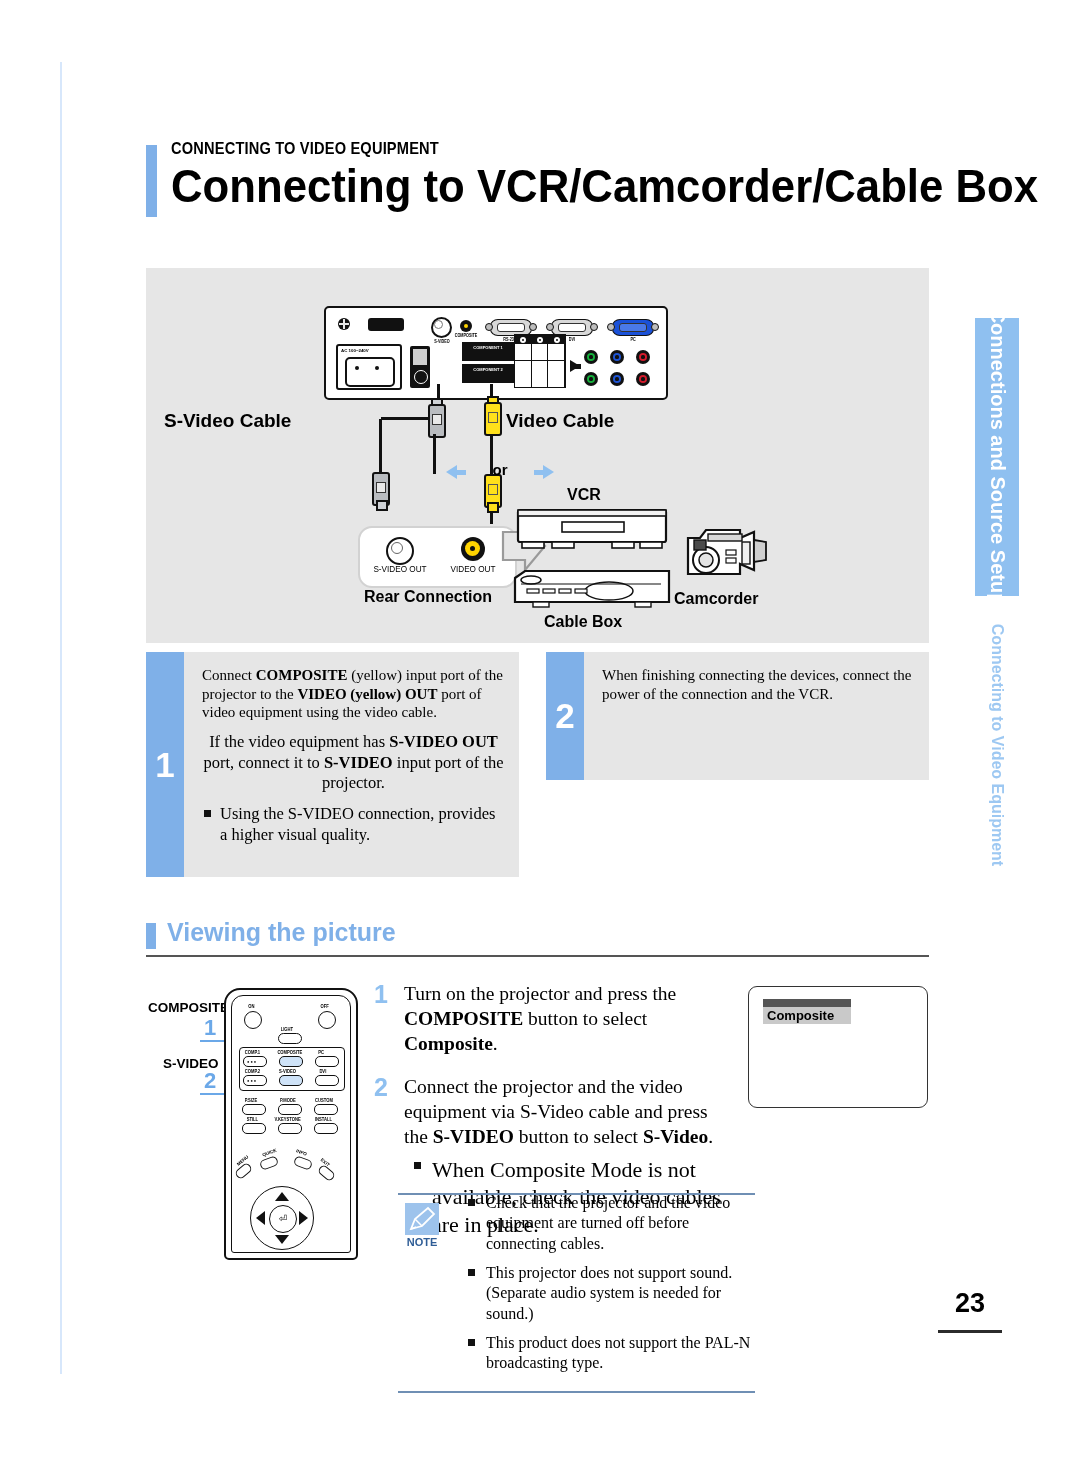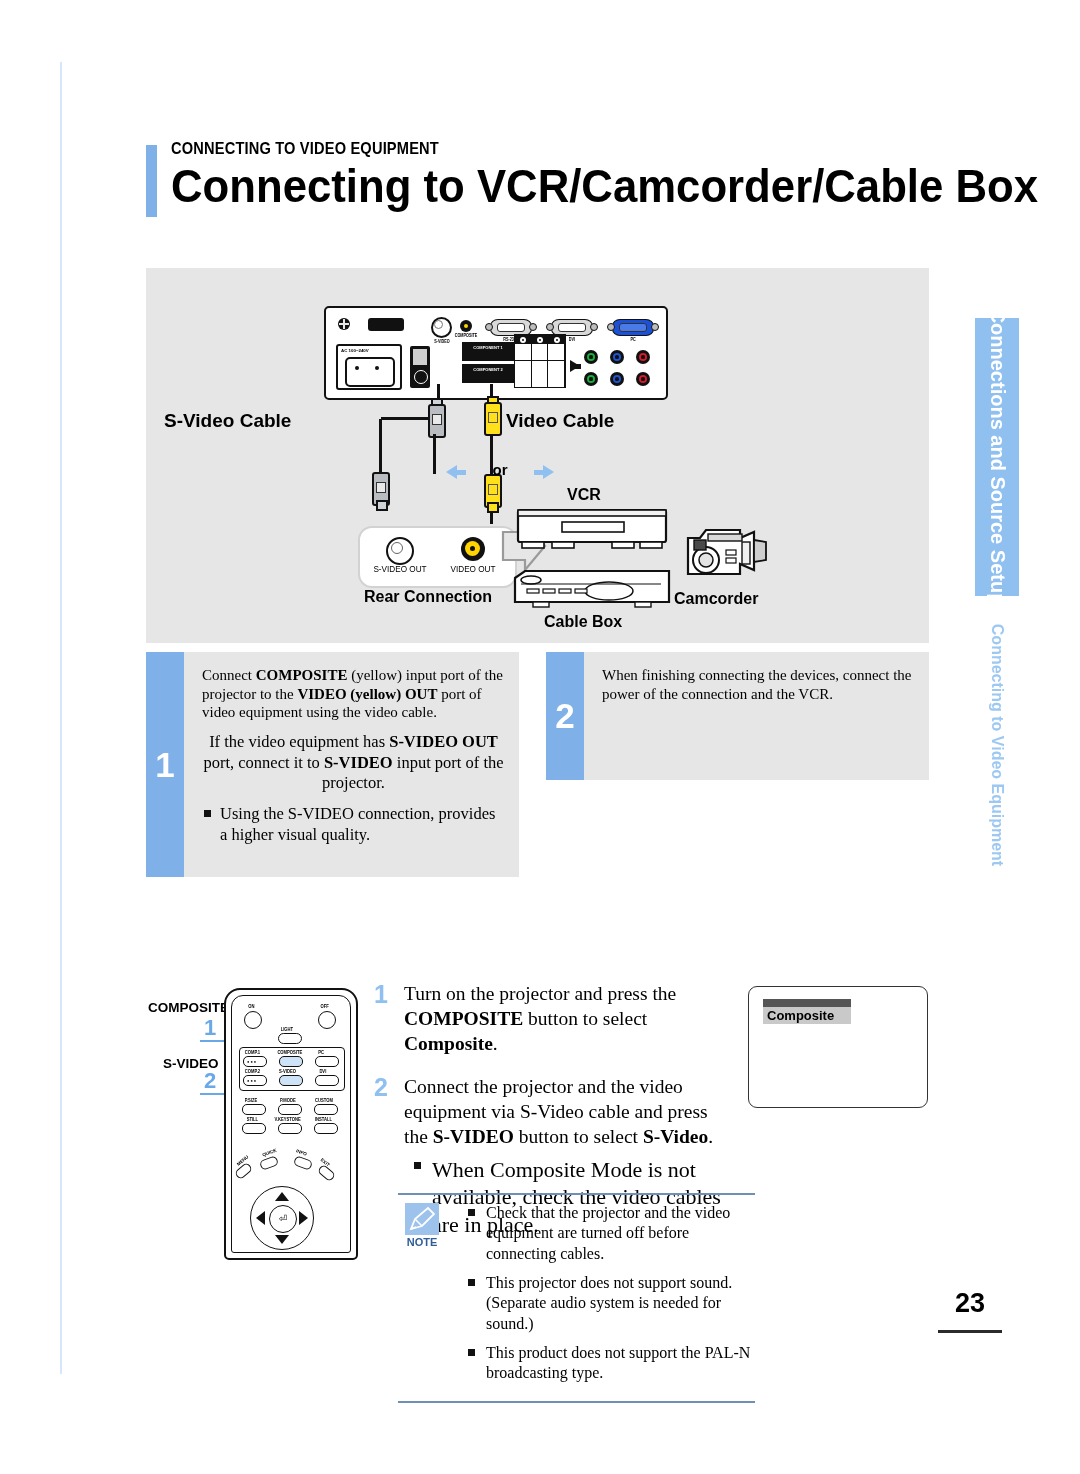--- a/index.html
+++ b/index.html
@@ -429,6 +429,11 @@
     </div>
   </div>
 
+  <div class="vsec">
+    <div class="vbar"></div>
+    <h2>Viewing the picture</h2>
+    <div class="vrule"></div>
+  </div>
 
   <div class="leadlbl" style="left:148px;top:1000px;">COMPOSITE</div>
   <div class="leadnum" style="left:204px;top:1015px;">1</div>

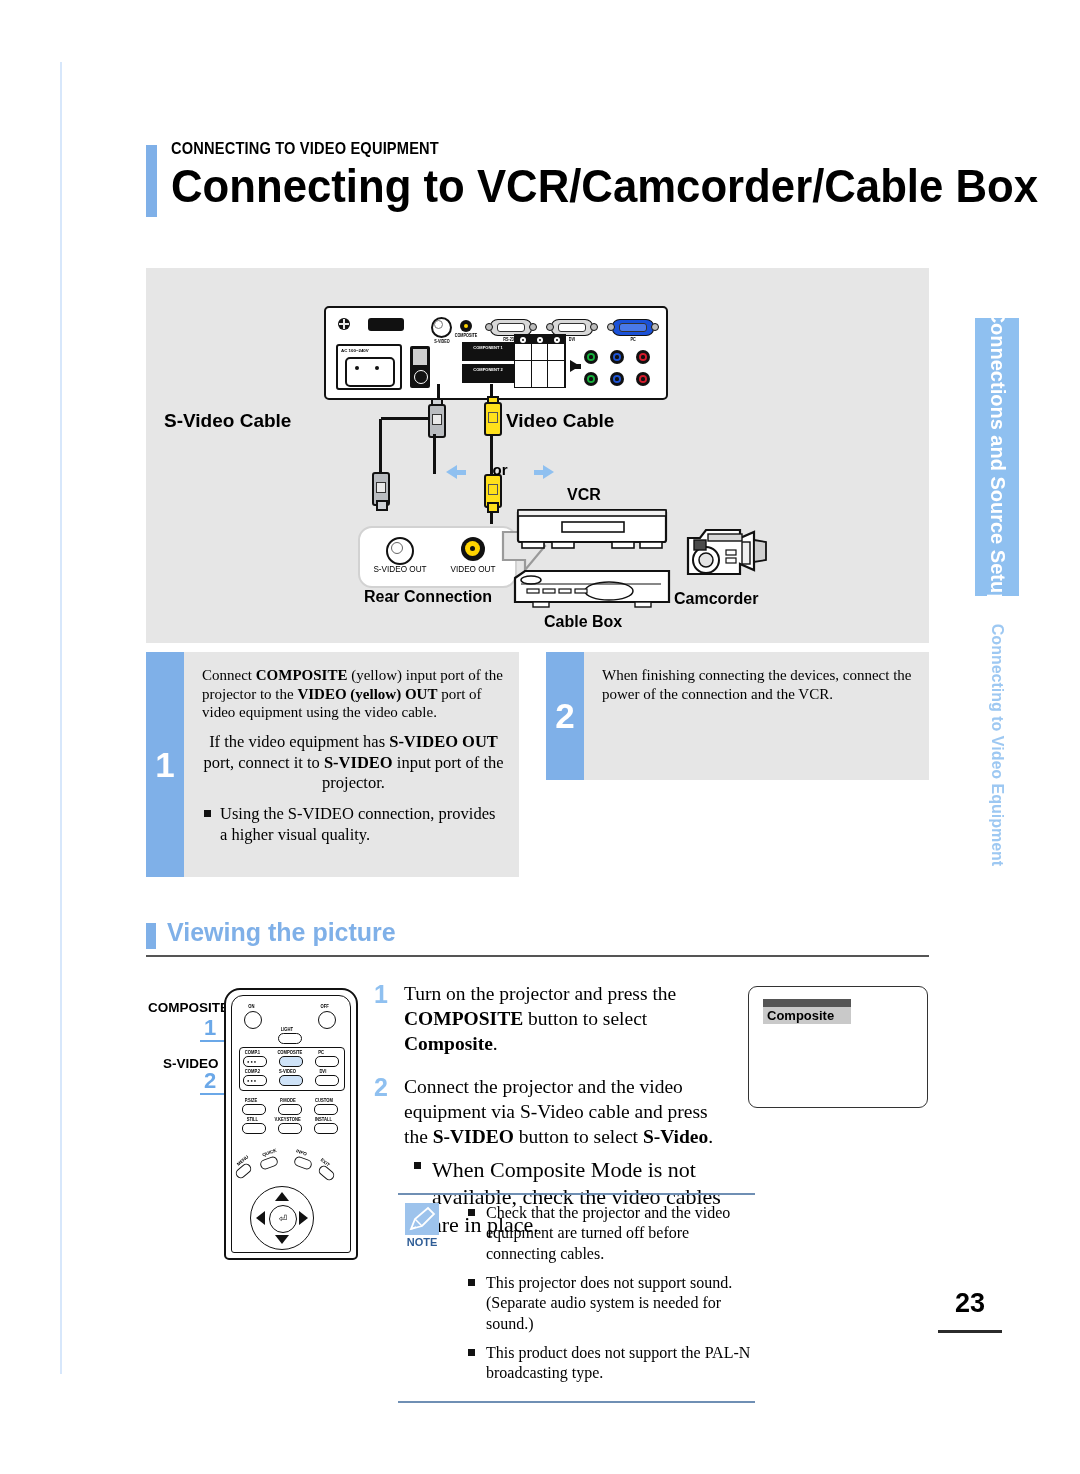--- a/index.html
+++ b/index.html
@@ -202,7 +202,7 @@
   .note .pencil svg{position:absolute;left:3px;top:3px;}
   .note .ntxt{font-family:"Liberation Sans",sans-serif;font-weight:bold;font-size:11px;color:#2f5d96;
     margin-top:1px;}
-  .note .items{margin-left:62px;padding-top:10px;font-family:Liberation Serif, serif;}
+  .note .items{margin-left:62px;font-family:Liberation Serif, serif;}
   .note .it{position:relative;padding-left:26px;font-size:16px;line-height:1.27;margin-bottom:9px;}
   .note .it:before{content:"";position:absolute;left:8px;top:6px;width:7px;height:7px;background:#111;}
 

